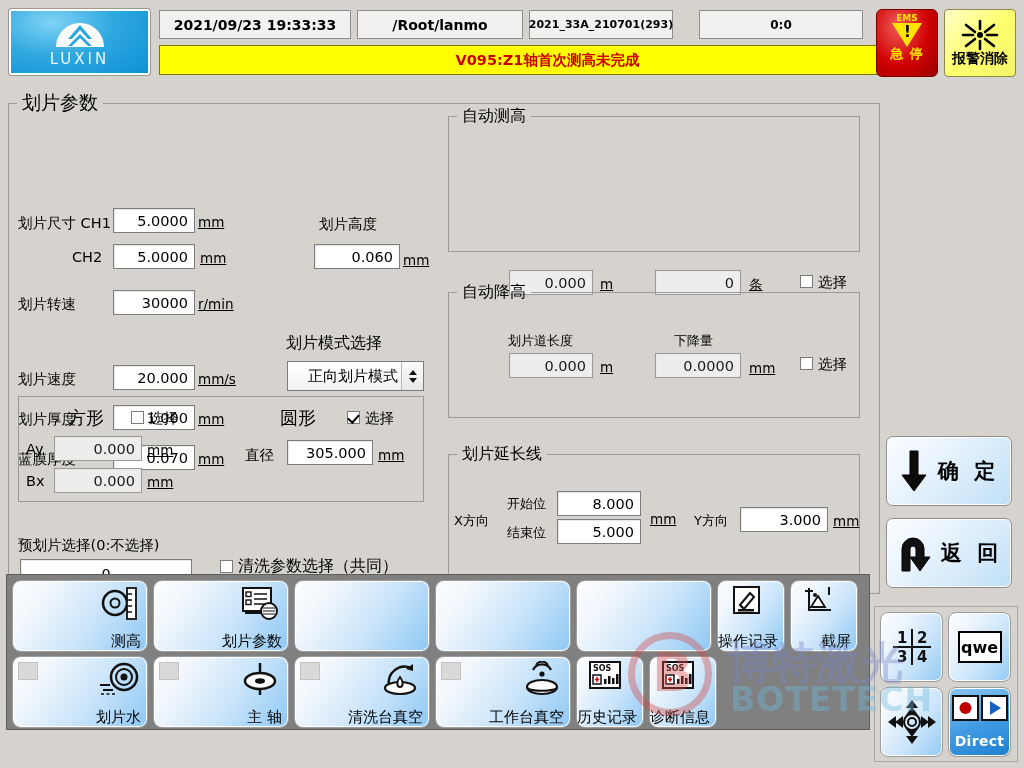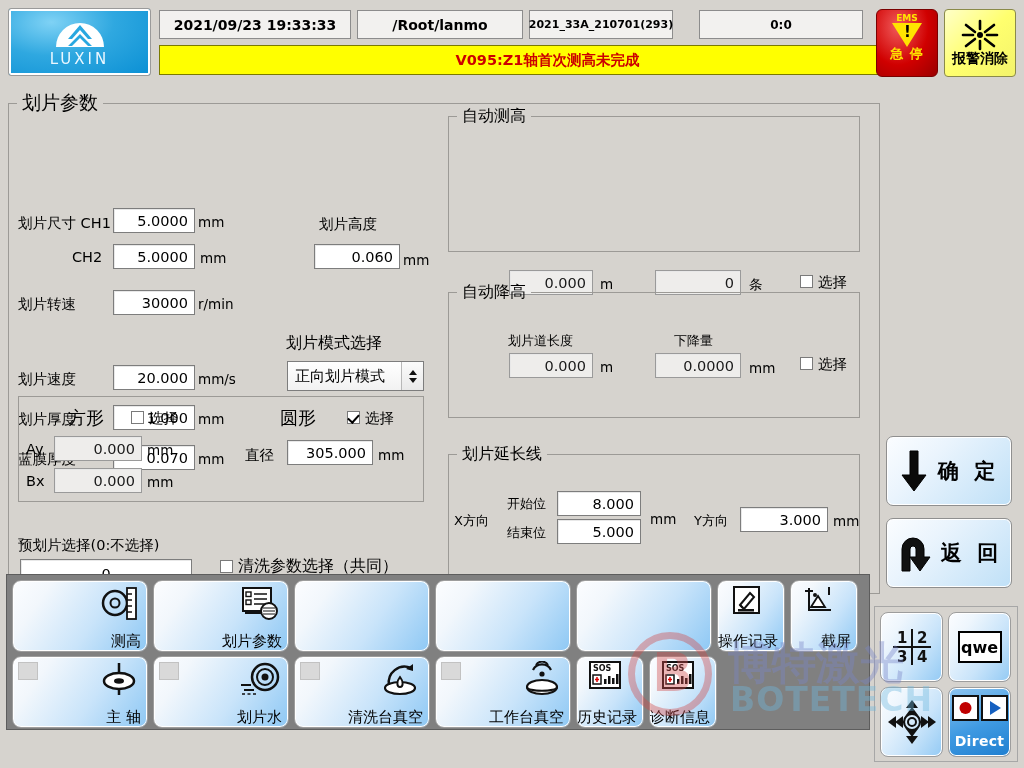--- a/index.html
+++ b/index.html
@@ -78,7 +78,7 @@
 
   .lbl { position:absolute; font-size:14.5px; color:#000; white-space:nowrap; }
   .lbl.sm { font-size:13px; }
-  .unit { position:absolute; font-size:13.5px; color:#000; }
+  .unit { position:absolute; font-size:13.5px; color:#000;text-decoration:underline; }
 
   .fld {
     position:absolute; height:25px;

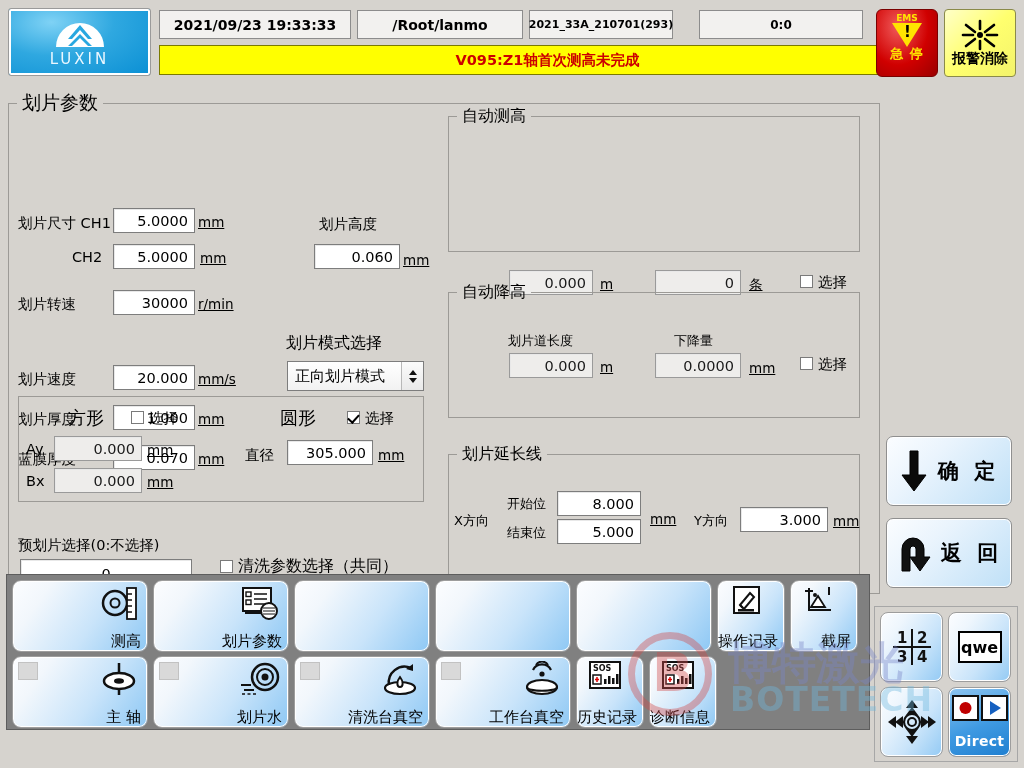--- a/index.html
+++ b/index.html
@@ -105,7 +105,7 @@
     background:linear-gradient(#ffffff,#f2f2f2); display:flex; align-items:center;
     cursor:pointer;
   }
-  .spin .spin-val { flex:1; padding-left:7px; font-size:15px; color:#000; }
+  .spin .spin-val { flex:1; padding-left:20px; font-size:15px; color:#000; }
   .spin .spin-arrows {
     width:22px; height:100%; border-left:1px solid #b8b8b8;
     display:flex; flex-direction:column; align-items:center; justify-content:center; gap:3px;

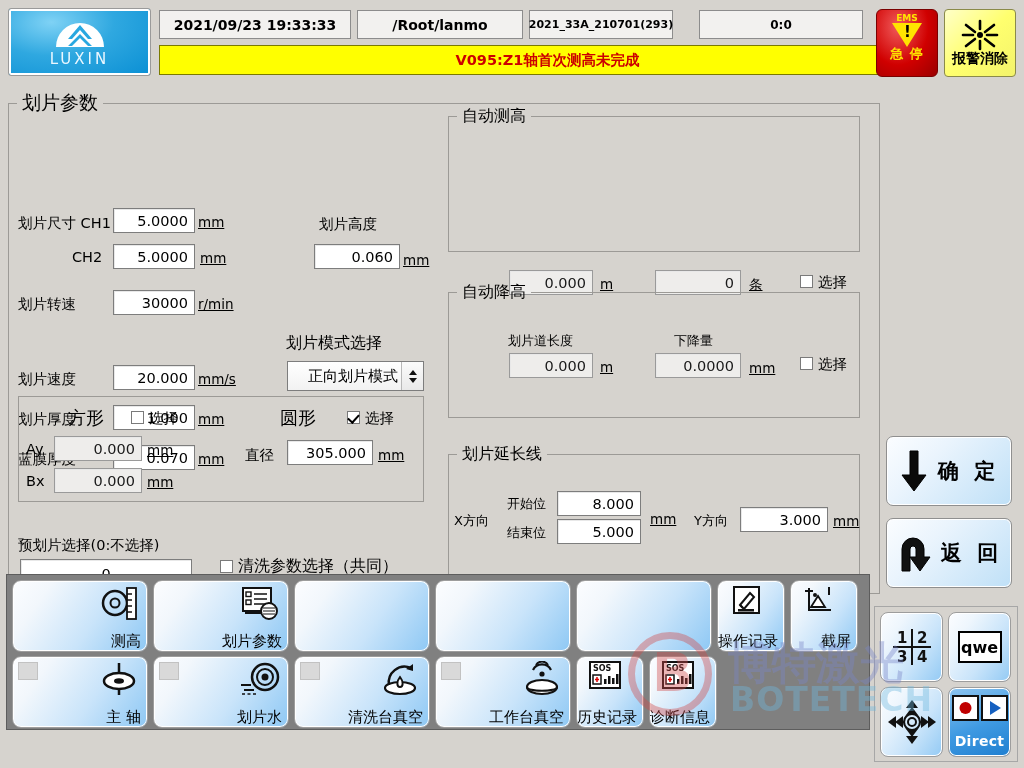--- a/index.html
+++ b/index.html
@@ -430,18 +430,6 @@
         <div class="tb-ind"></div>
         <div class="tb-icon">
           <svg width="40" height="38" viewBox="0 0 40 38">
-            <path d="M20 2 L20 34" stroke="#111" stroke-width="2.5"></path>
-            <ellipse cx="20" cy="20" rx="15" ry="8" fill="#fff" stroke="#111" stroke-width="2.5"></ellipse>
-            <ellipse cx="20" cy="20" rx="5" ry="2.8" fill="#111"></ellipse>
-          </svg>
-        </div>
-        <div class="tb-label">主 轴</div>
-      </div>
-
-      <div class="tb-btn">
-        <div class="tb-ind"></div>
-        <div class="tb-icon">
-          <svg width="40" height="38" viewBox="0 0 40 38">
             <circle cx="25" cy="16" r="13" fill="none" stroke="#111" stroke-width="2.5"></circle>
             <circle cx="25" cy="16" r="8" fill="none" stroke="#111" stroke-width="2"></circle>
             <circle cx="25" cy="16" r="3.5" fill="#111"></circle>
@@ -453,6 +441,18 @@
           </svg>
         </div>
         <div class="tb-label">划片水</div>
+      </div>
+
+      <div class="tb-btn">
+        <div class="tb-ind"></div>
+        <div class="tb-icon">
+          <svg width="40" height="38" viewBox="0 0 40 38">
+            <path d="M20 2 L20 34" stroke="#111" stroke-width="2.5"></path>
+            <ellipse cx="20" cy="20" rx="15" ry="8" fill="#fff" stroke="#111" stroke-width="2.5"></ellipse>
+            <ellipse cx="20" cy="20" rx="5" ry="2.8" fill="#111"></ellipse>
+          </svg>
+        </div>
+        <div class="tb-label">主 轴</div>
       </div>
 
       <div class="tb-btn">

